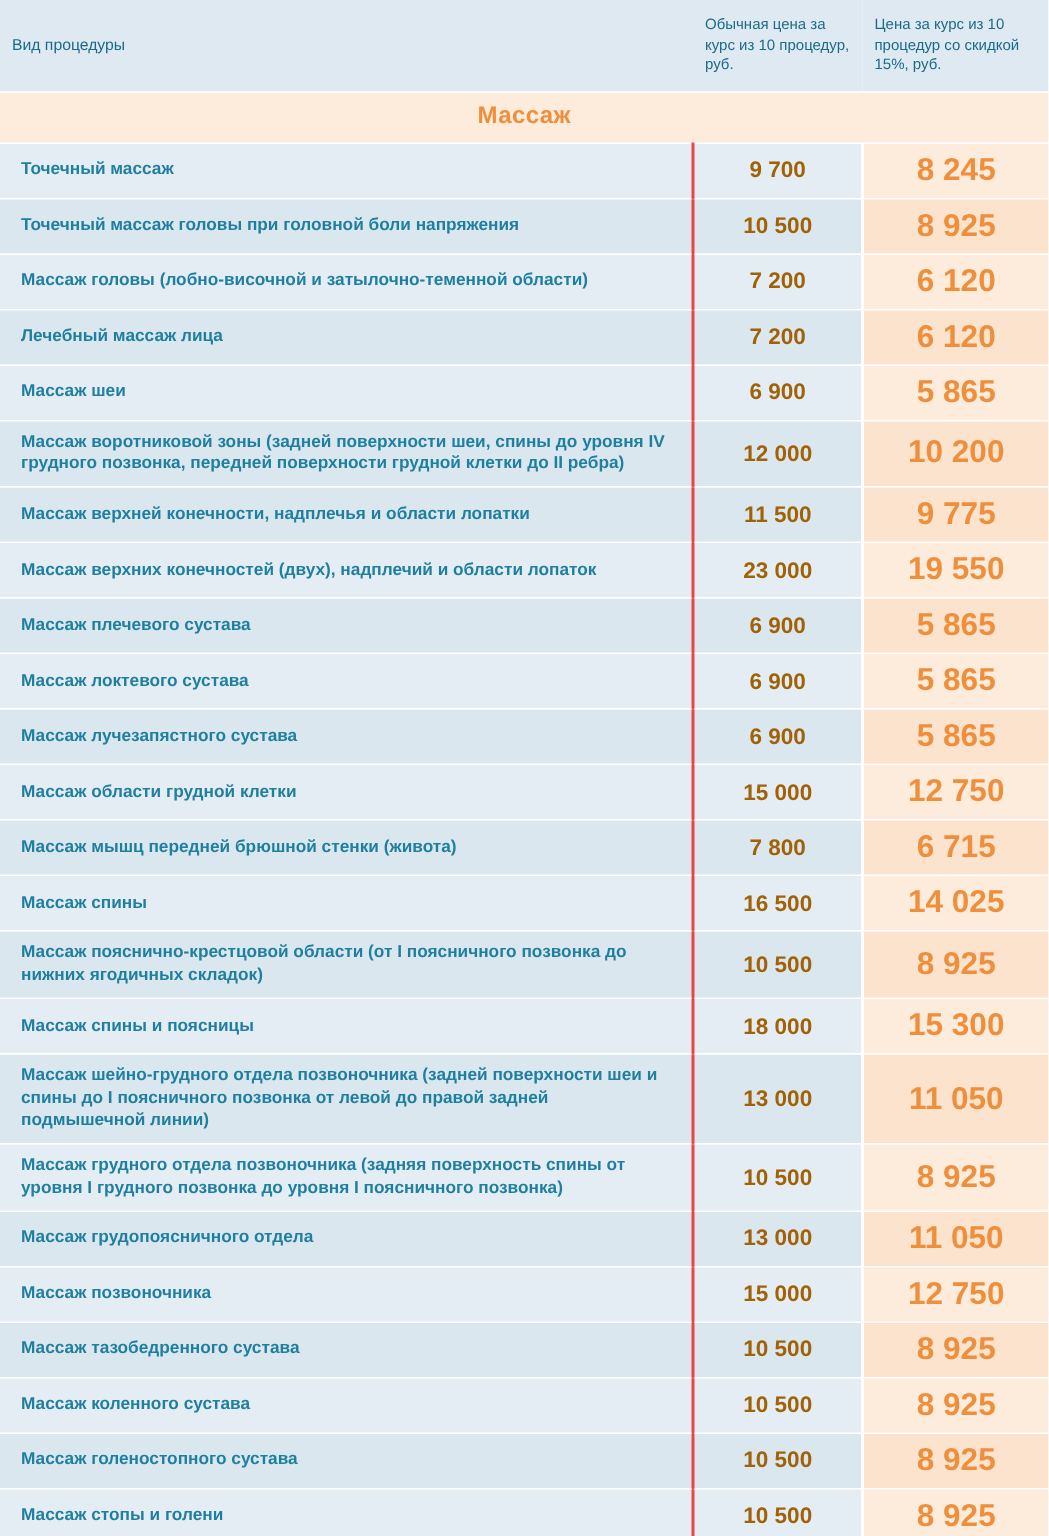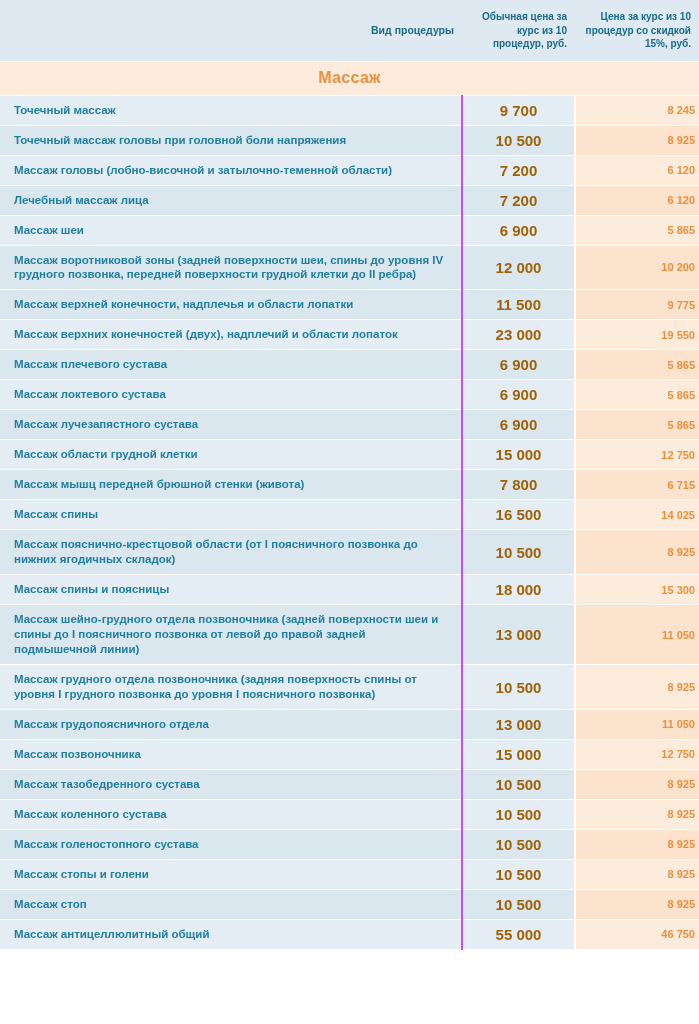--- a/index.html
+++ b/index.html
@@ -26,10 +26,10 @@
     background: #dfe9f1;
     color: #1a6b8a;
     font-size: 10px;
-    font-weight: bold;
+    font-weight: normal;
     line-height: 1.35;
     padding: 10px 8px;
-    text-align: right;
+    text-align: left;
     vertical-align: middle;
     border: none;
   }

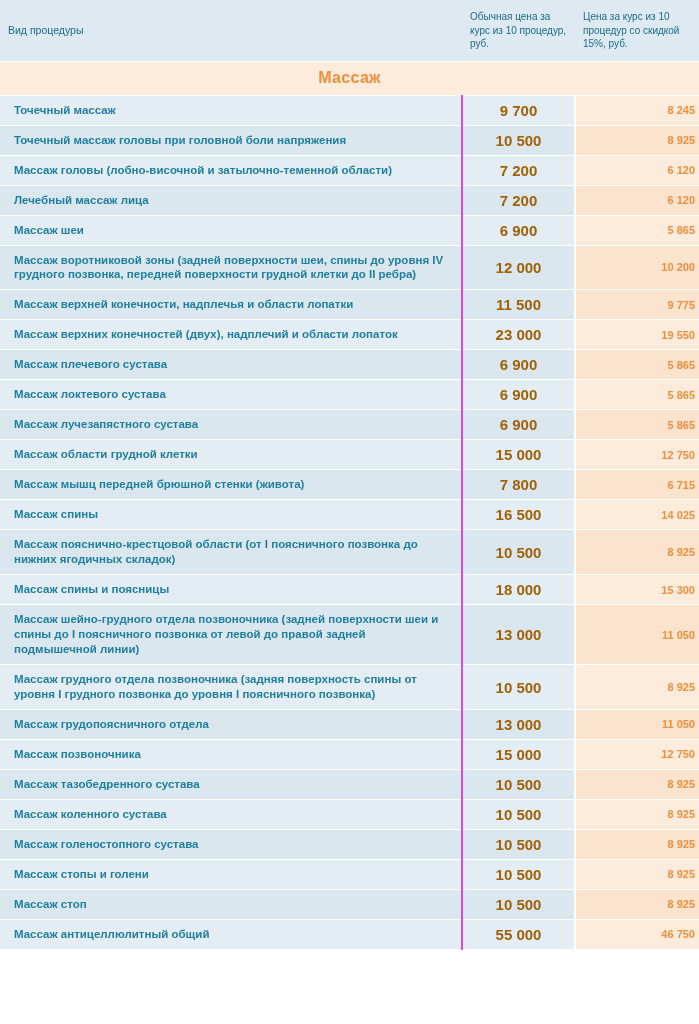--- a/index.html
+++ b/index.html
@@ -59,7 +59,7 @@
     font-weight: bold;
     line-height: 1.3;
     padding: 7px 10px 7px 14px;
-    border-right: 2px solid #d946ef;
+    border-right: 2px solid #ef4444;
   }
   td.price1 {
     background: #e4edf3;

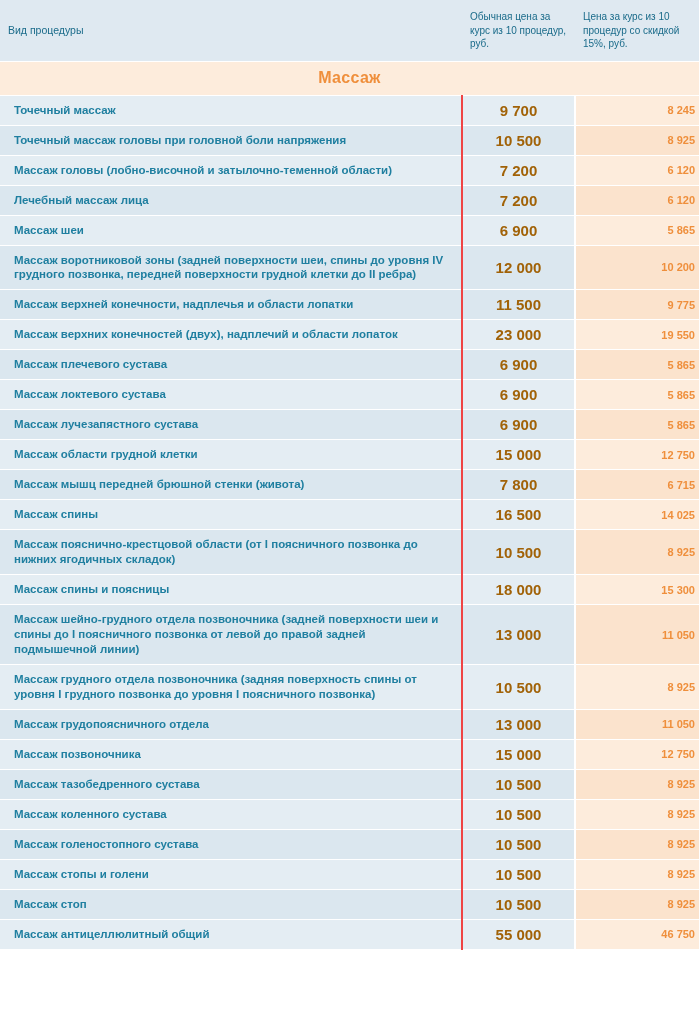--- a/index.html
+++ b/index.html
@@ -74,9 +74,9 @@
   td.price2 {
     background: #fdecdc;
     color: #ef8f3c;
-    font-size: 11px;
-    font-weight: bold;
-    text-align: right;
+    font-size: 21px;
+    font-weight: bold;
+    text-align: center;
     padding: 6px 4px;
     white-space: nowrap;
   }

